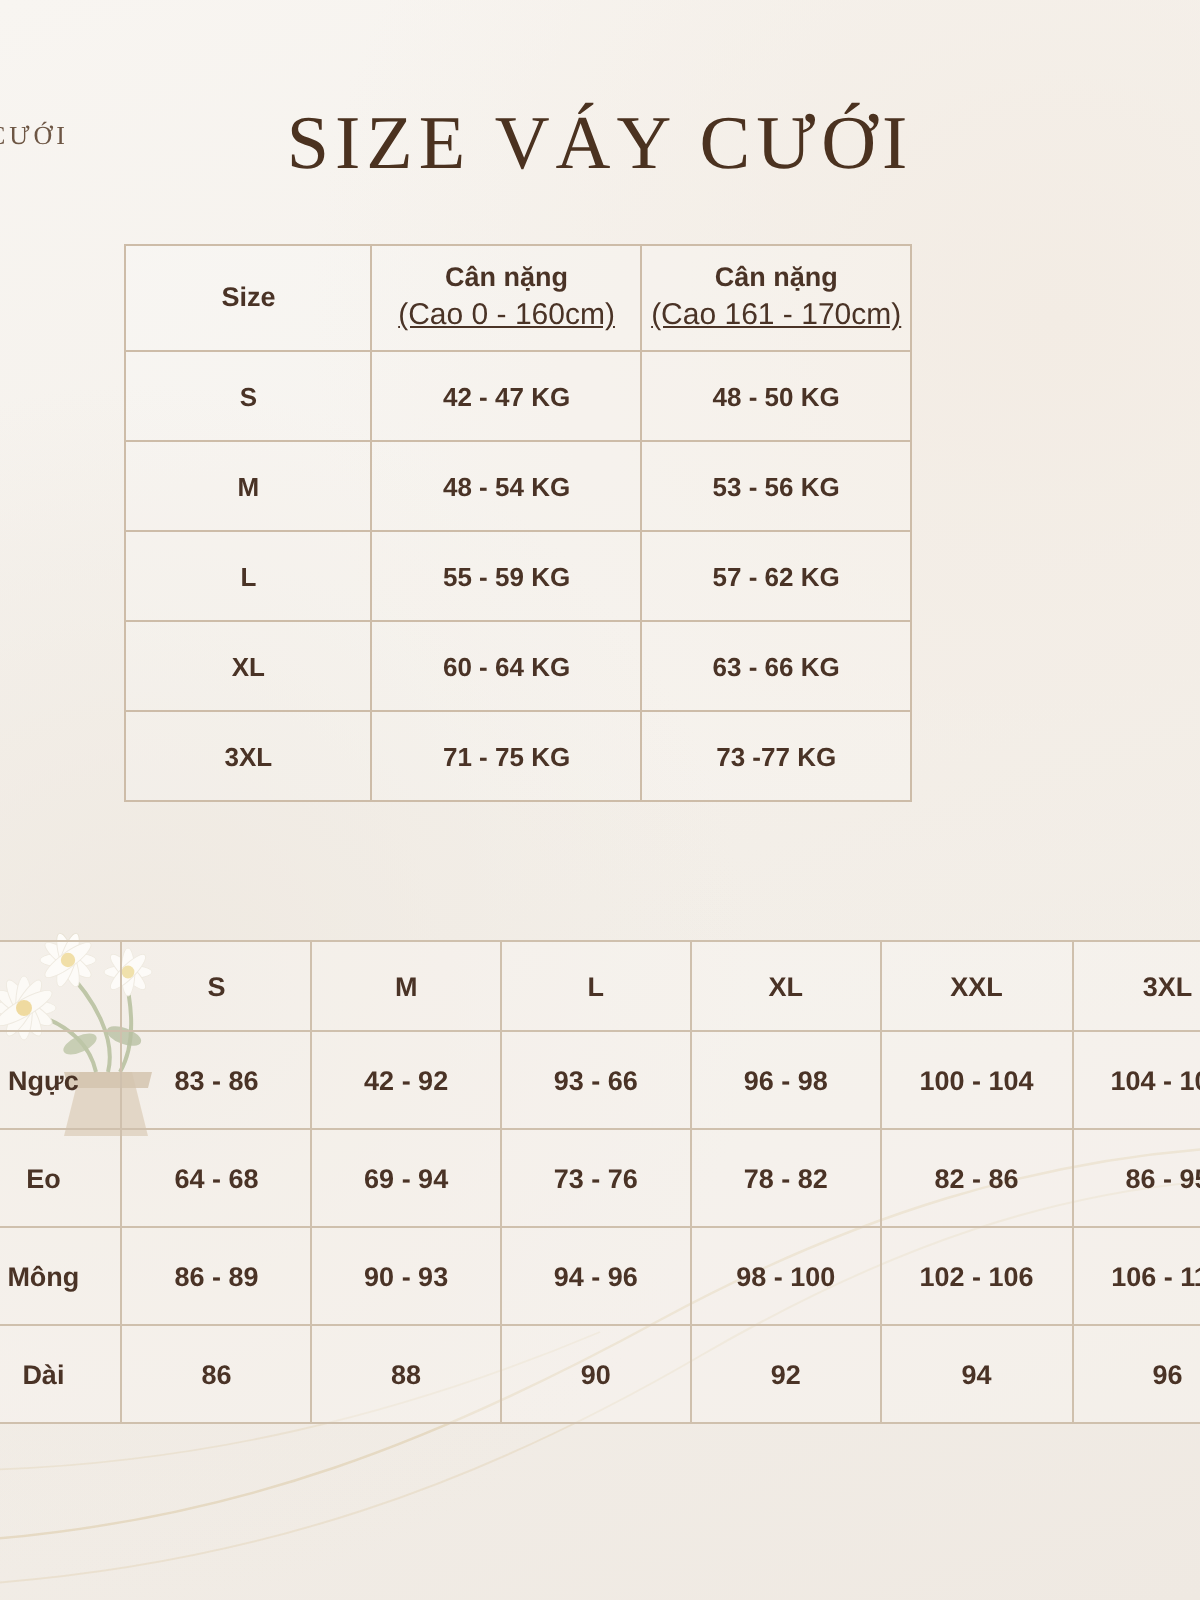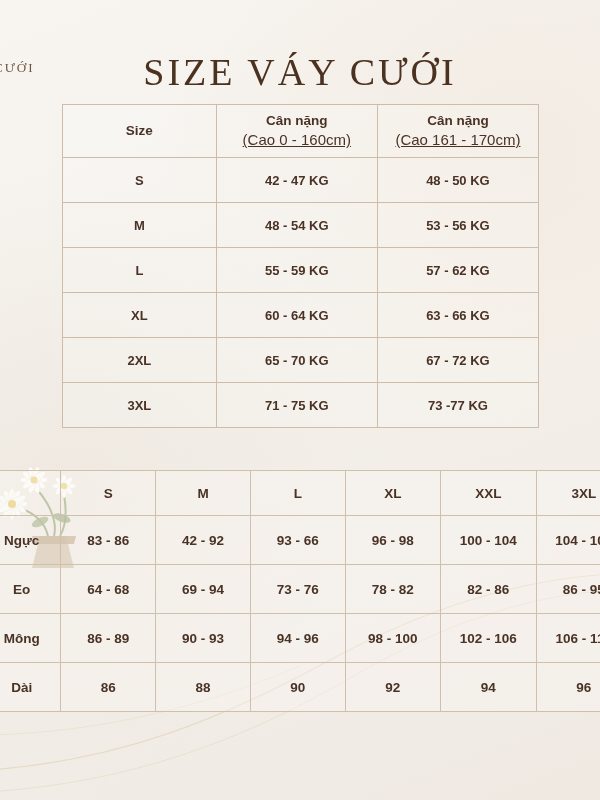--- a/index.html
+++ b/index.html
@@ -67,8 +67,8 @@
   .table-one {
     position: absolute;
     left: 62px;
-    top: 104px;
-    width: 477px;
+    top: 122px;
+    width: 394px;
     border-collapse: collapse;
     background: rgba(255,255,255,0.18);
   }

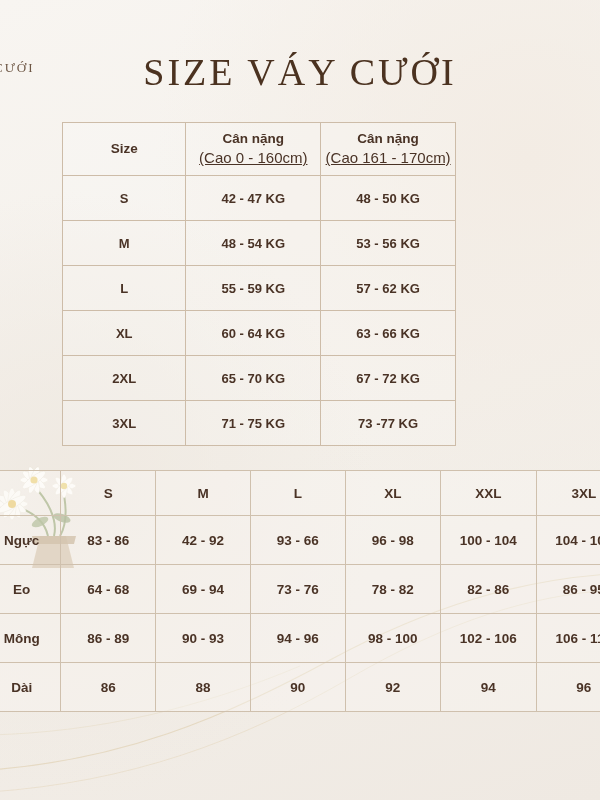--- a/index.html
+++ b/index.html
@@ -233,11 +233,6 @@
       <td>63 - 66 KG</td>
     </tr>
     <tr>
-      <td>2XL</td>
-      <td>65 - 70 KG</td>
-      <td>67 - 72 KG</td>
-    </tr>
-    <tr>
       <td>3XL</td>
       <td>71 - 75 KG</td>
       <td>73 -77 KG</td>

